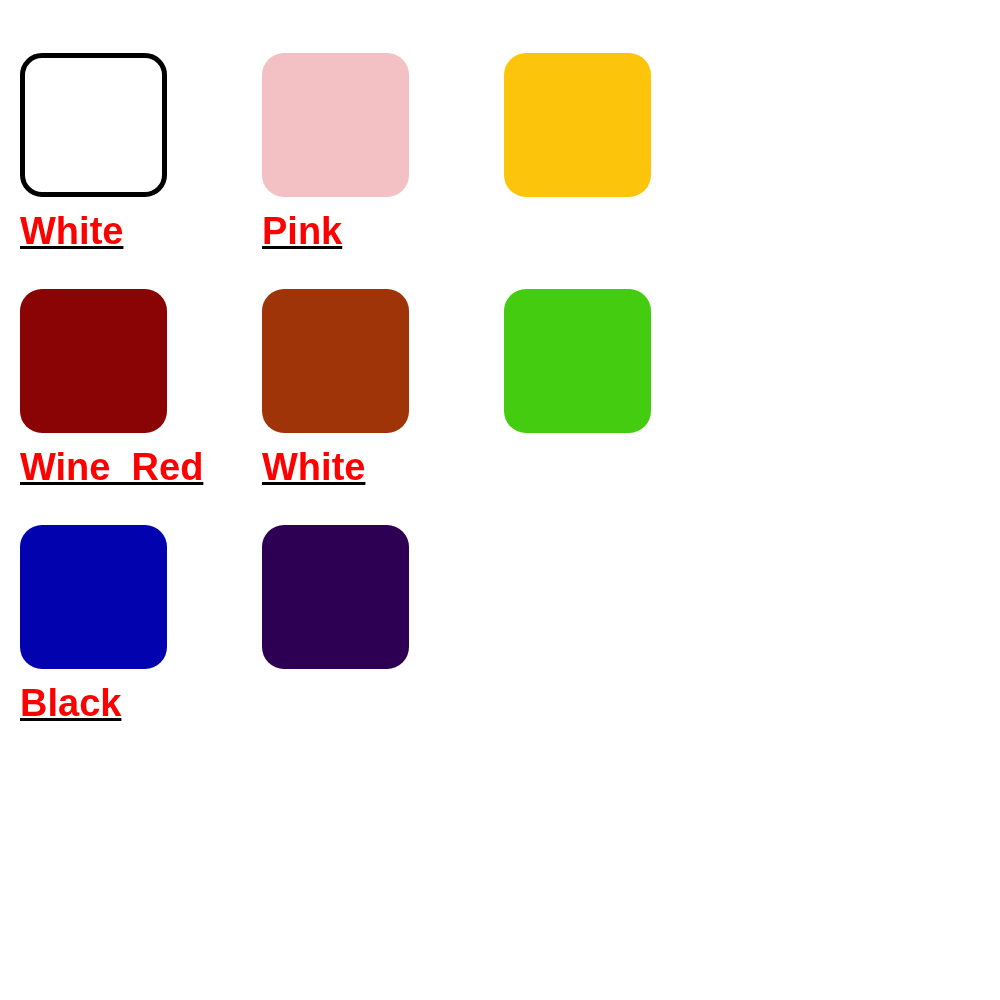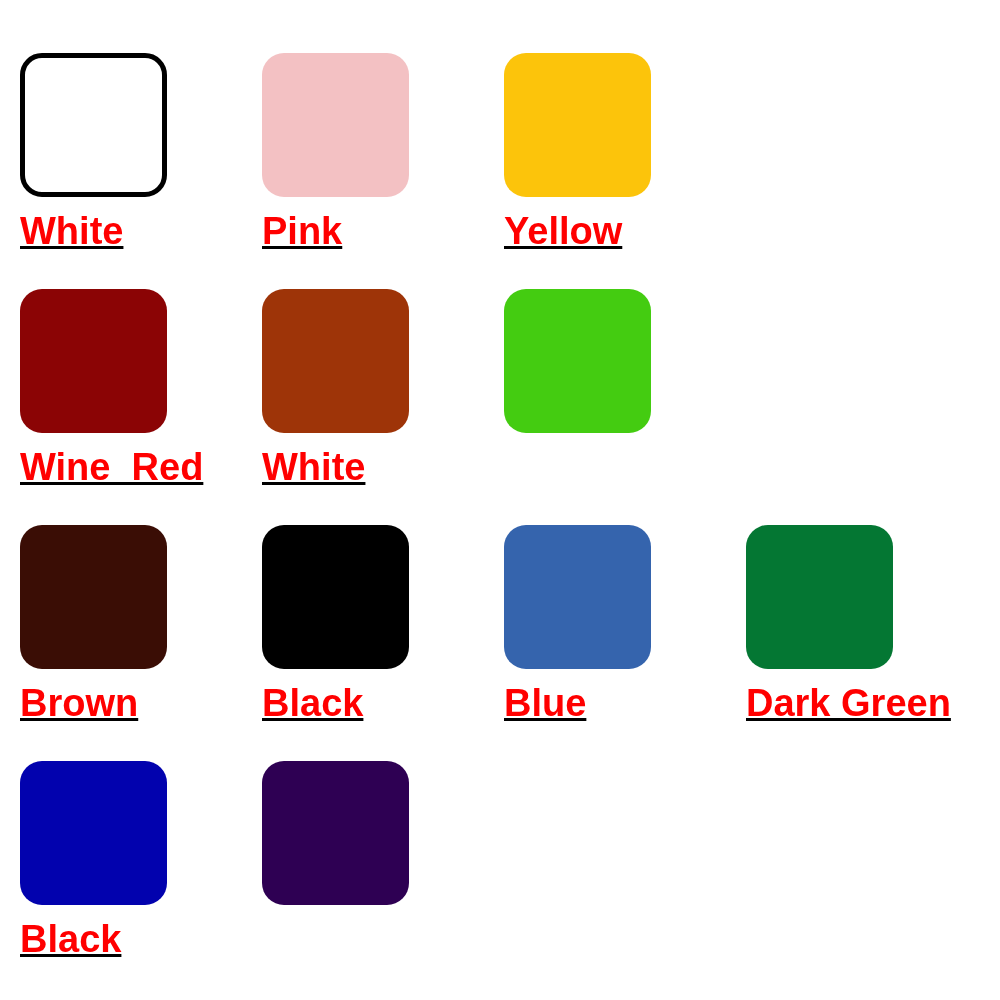--- a/index.html
+++ b/index.html
@@ -81,7 +81,6 @@
       </div>
       <div class="swatch-cell">
         <div class="swatch-chip" style="background: rgb(252, 196, 11);"></div>
-        <div class="swatch-label">Yellow</div>
       </div>
     </div>
     <div class="swatch-row">

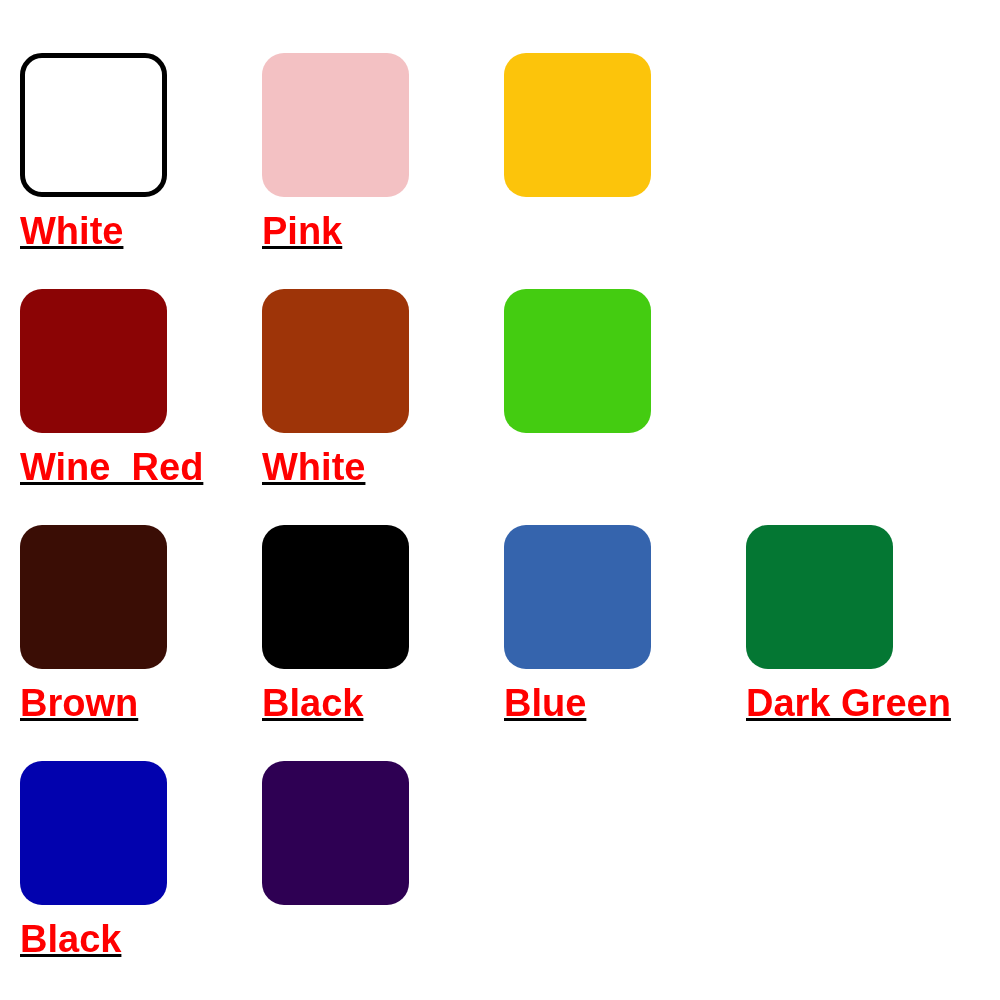--- a/index.html
+++ b/index.html
@@ -98,24 +98,6 @@
     </div>
     <div class="swatch-row">
       <div class="swatch-cell">
-        <div class="swatch-chip" style="background: rgb(58, 13, 5);"></div>
-        <div class="swatch-label">Brown</div>
-      </div>
-      <div class="swatch-cell">
-        <div class="swatch-chip" style="background: rgb(0, 0, 0);"></div>
-        <div class="swatch-label">Black</div>
-      </div>
-      <div class="swatch-cell">
-        <div class="swatch-chip" style="background: rgb(53, 100, 173);"></div>
-        <div class="swatch-label">Blue</div>
-      </div>
-      <div class="swatch-cell">
-        <div class="swatch-chip" style="background: rgb(4, 119, 51);"></div>
-        <div class="swatch-label">Dark Green</div>
-      </div>
-    </div>
-    <div class="swatch-row">
-      <div class="swatch-cell">
         <div class="swatch-chip" style="background: rgb(2, 2, 174);"></div>
         <div class="swatch-label">Black</div>
       </div>

